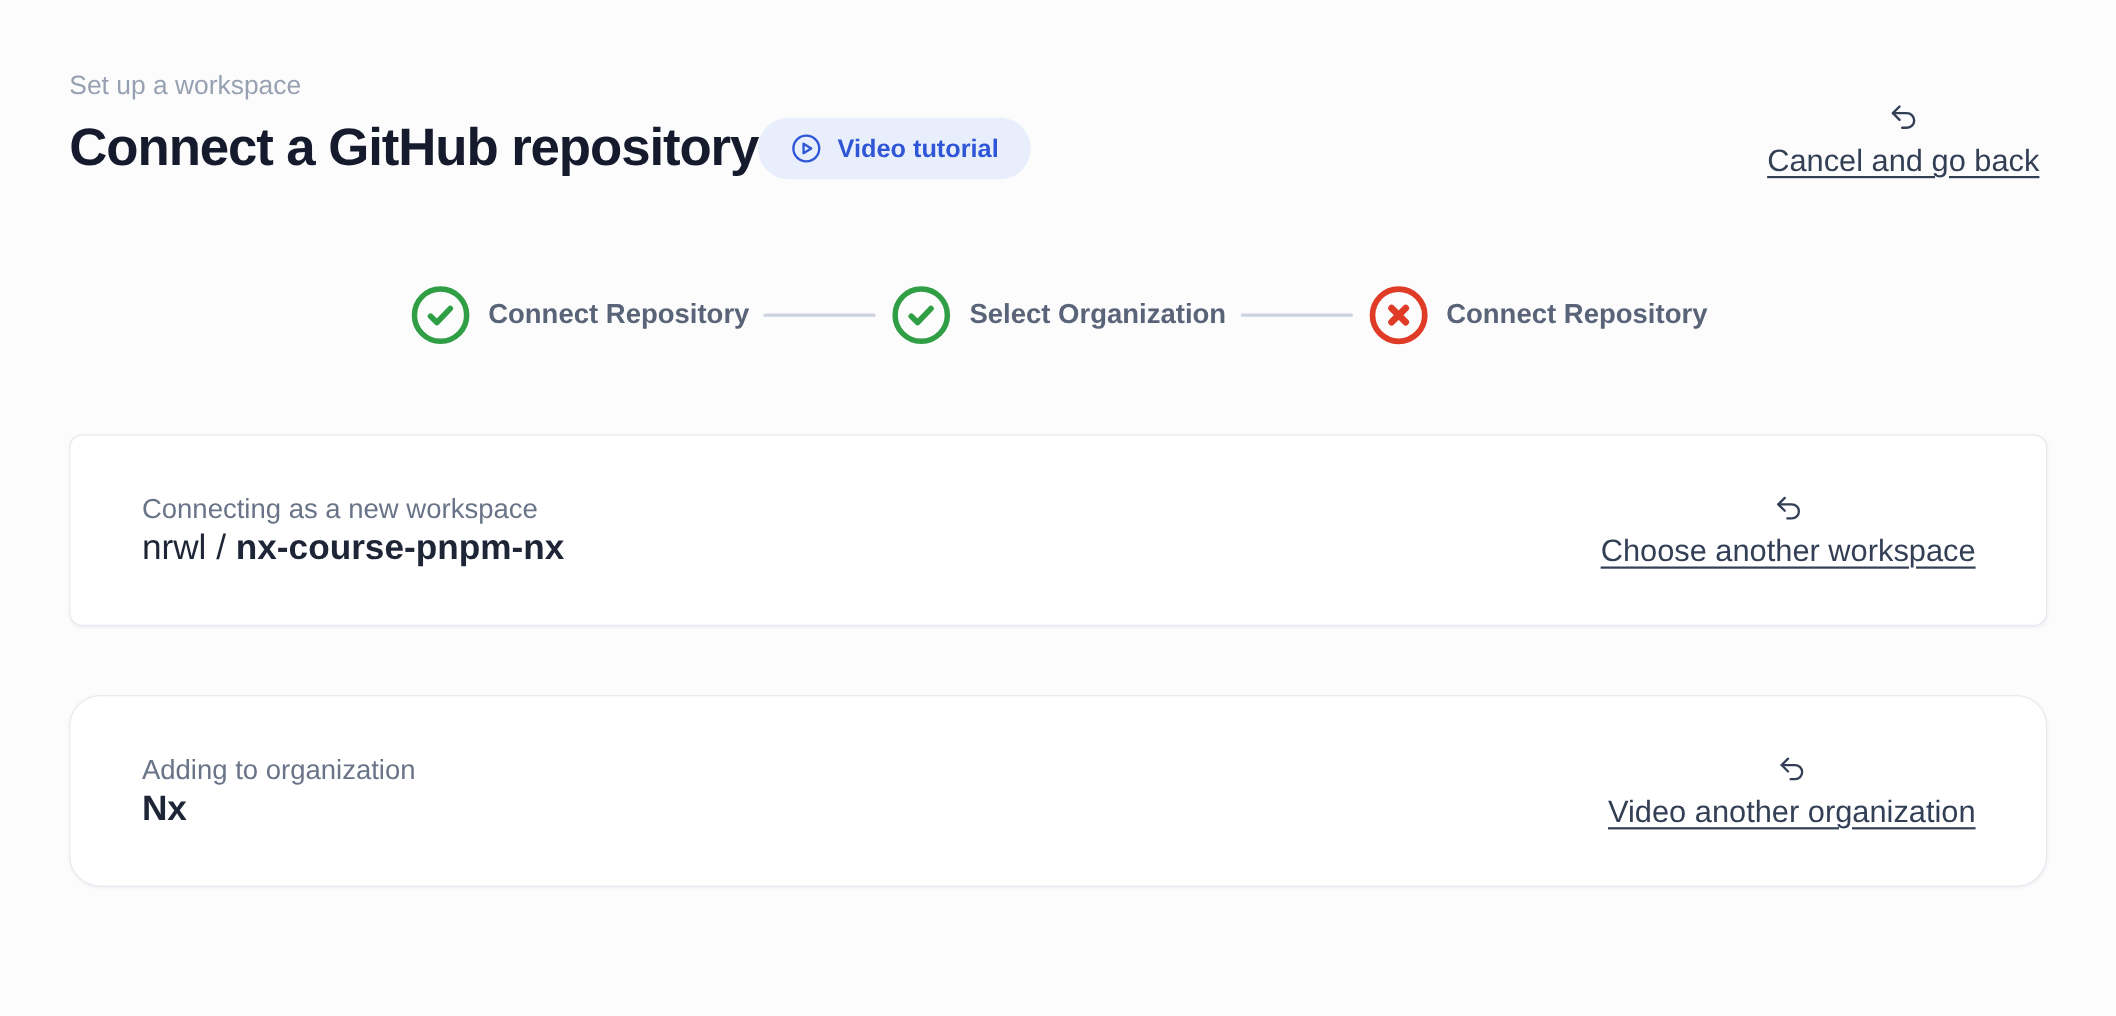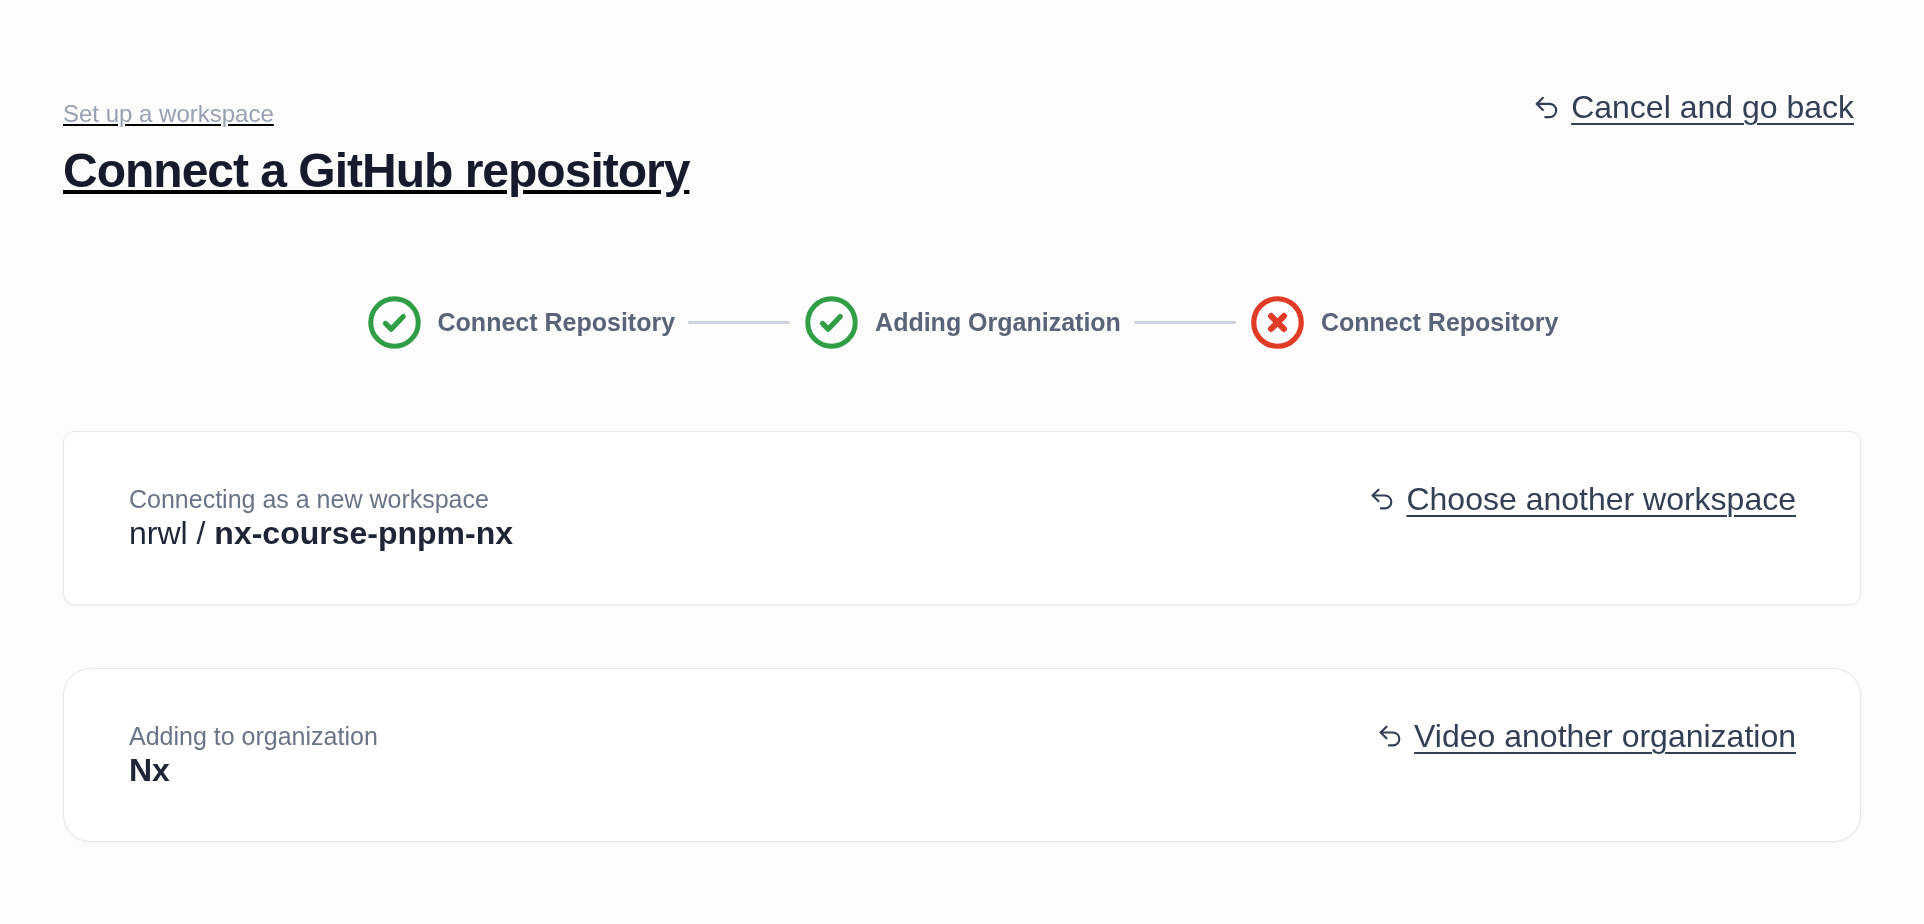--- a/index.html
+++ b/index.html
@@ -12,7 +12,7 @@
   .page { position:relative; width:100%; height:100%; box-sizing:border-box; padding:0 63px; }
 
   
-  .header { padding-top:98px; position:relative;text-decoration:underline; }
+  .header { padding-top:62px; position:relative; }
   .eyebrow { font-size:24px; line-height:32px; color:var(--text-muted,#97a1b2); }
   .title-row { display:flex; align-items:center; margin-top:12px; }
   h1.page-title {

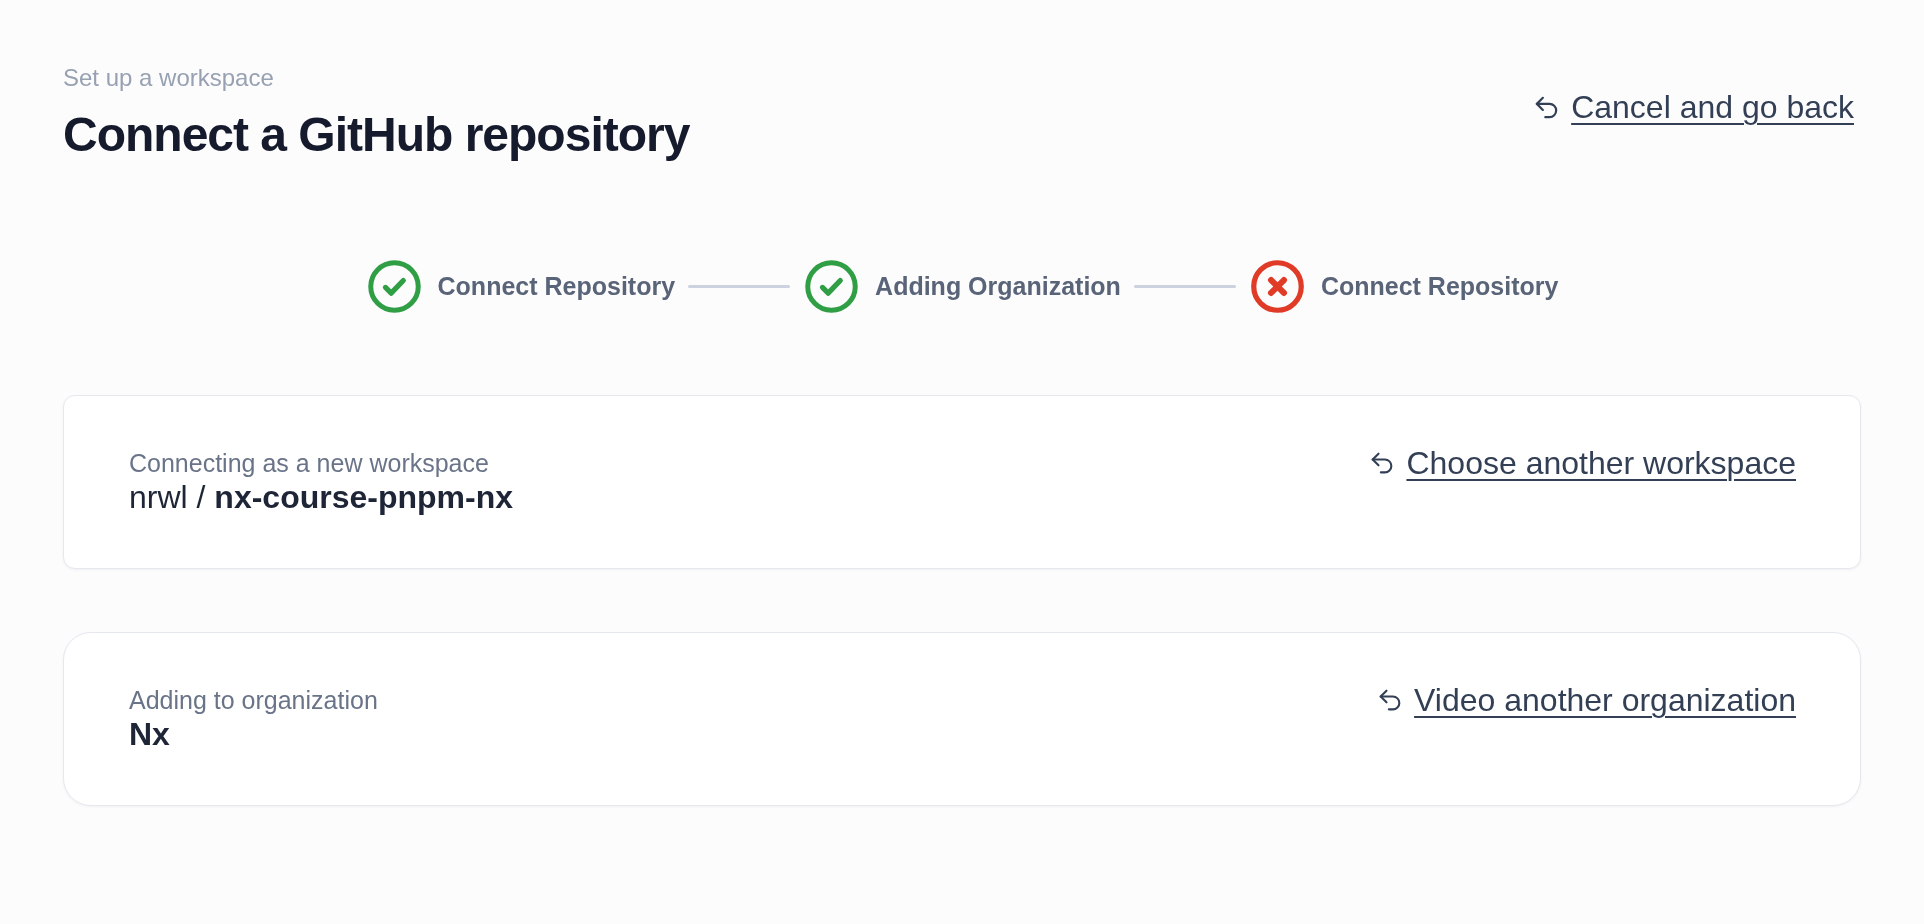--- a/index.html
+++ b/index.html
@@ -74,6 +74,15 @@
     <div class="title-row">
       <h1 class="page-title">Connect a GitHub repository</h1>
 
+      <button class="pill">
+        <span>
+          <svg width="30" height="30" viewBox="0 0 24 24" fill="none" stroke="currentColor" stroke-width="1.7" stroke-linecap="round" stroke-linejoin="round">
+            <circle cx="12" cy="12" r="9.4"></circle>
+            <path d="M10 8.6v6.8l5.6-3.4z"></path>
+          </svg>
+        </span>
+        <span>Video tutorial</span>
+      </button>
     </div>
 
     <a class="link cancel-link" href="#">

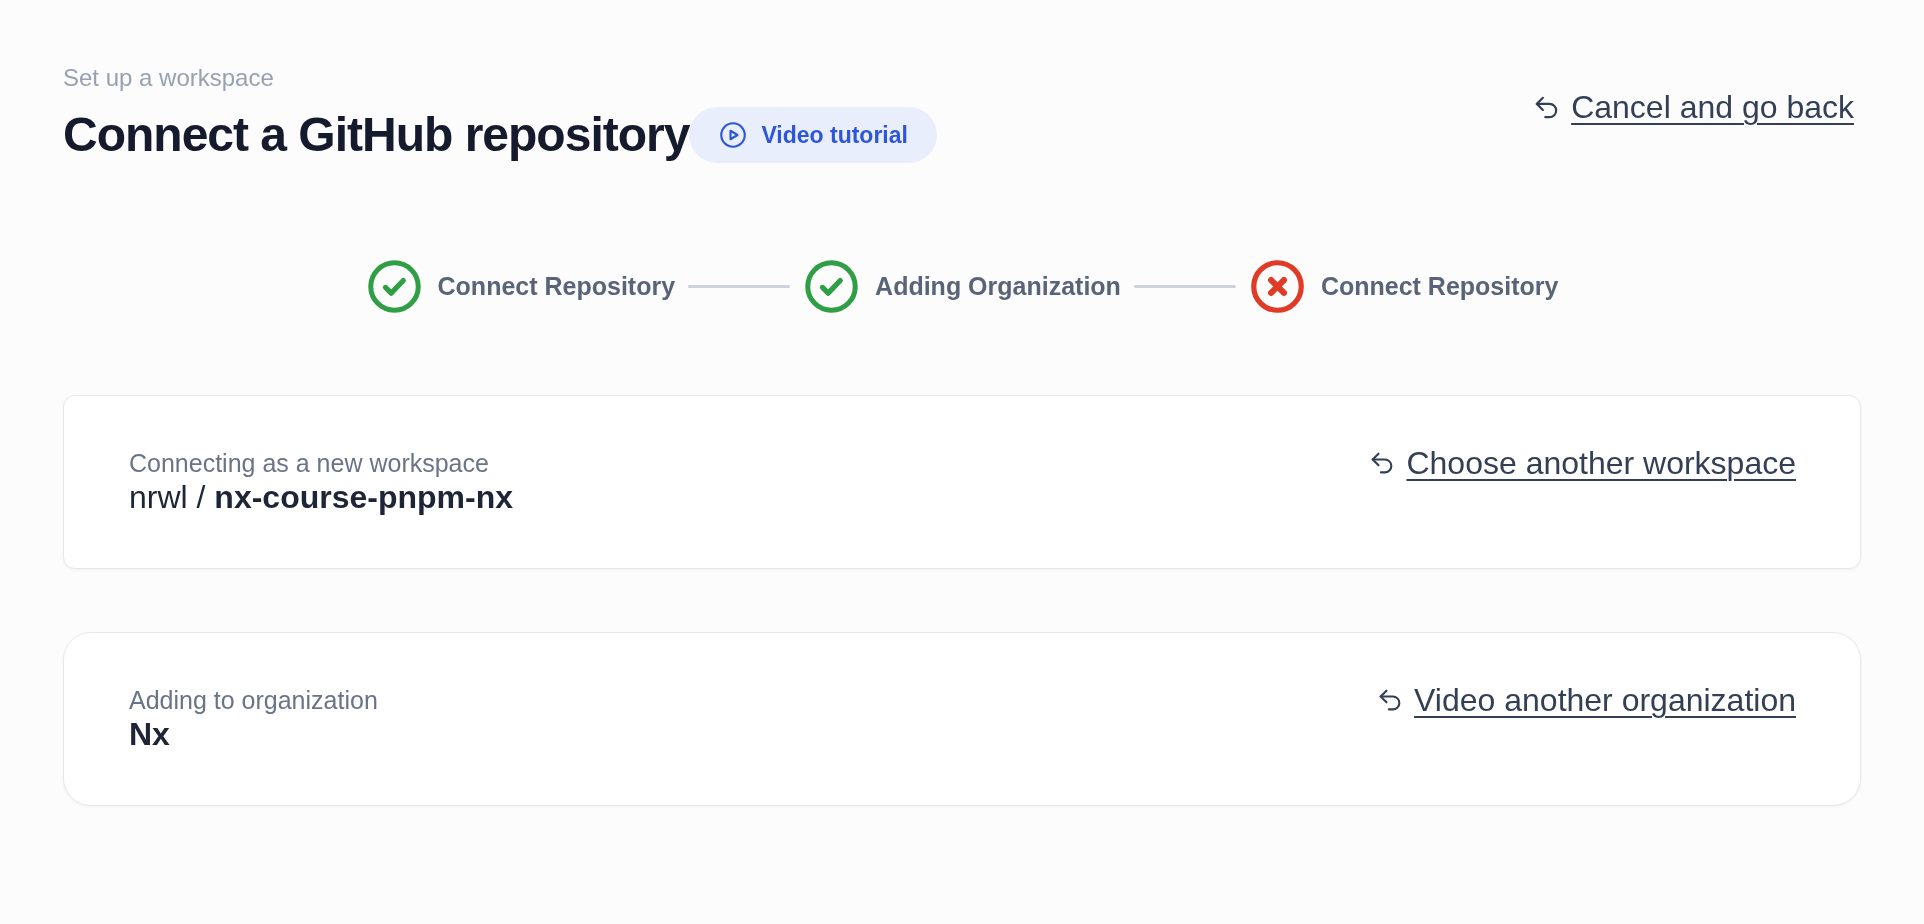--- a/index.html
+++ b/index.html
@@ -29,8 +29,8 @@
 
   a.link {
     display:inline-flex; align-items:center; gap:10px;
-    color:var(--link,#333f55); font-size:32px; line-height:30px;
-    text-decoration:none; cursor:pointer;
+    color:var(--link,#333f55); font-size:28px; line-height:30px;
+    text-decoration:none; cursor:pointer;flex-direction:column;
   }
   a.link .underlined {
     text-decoration:underline;

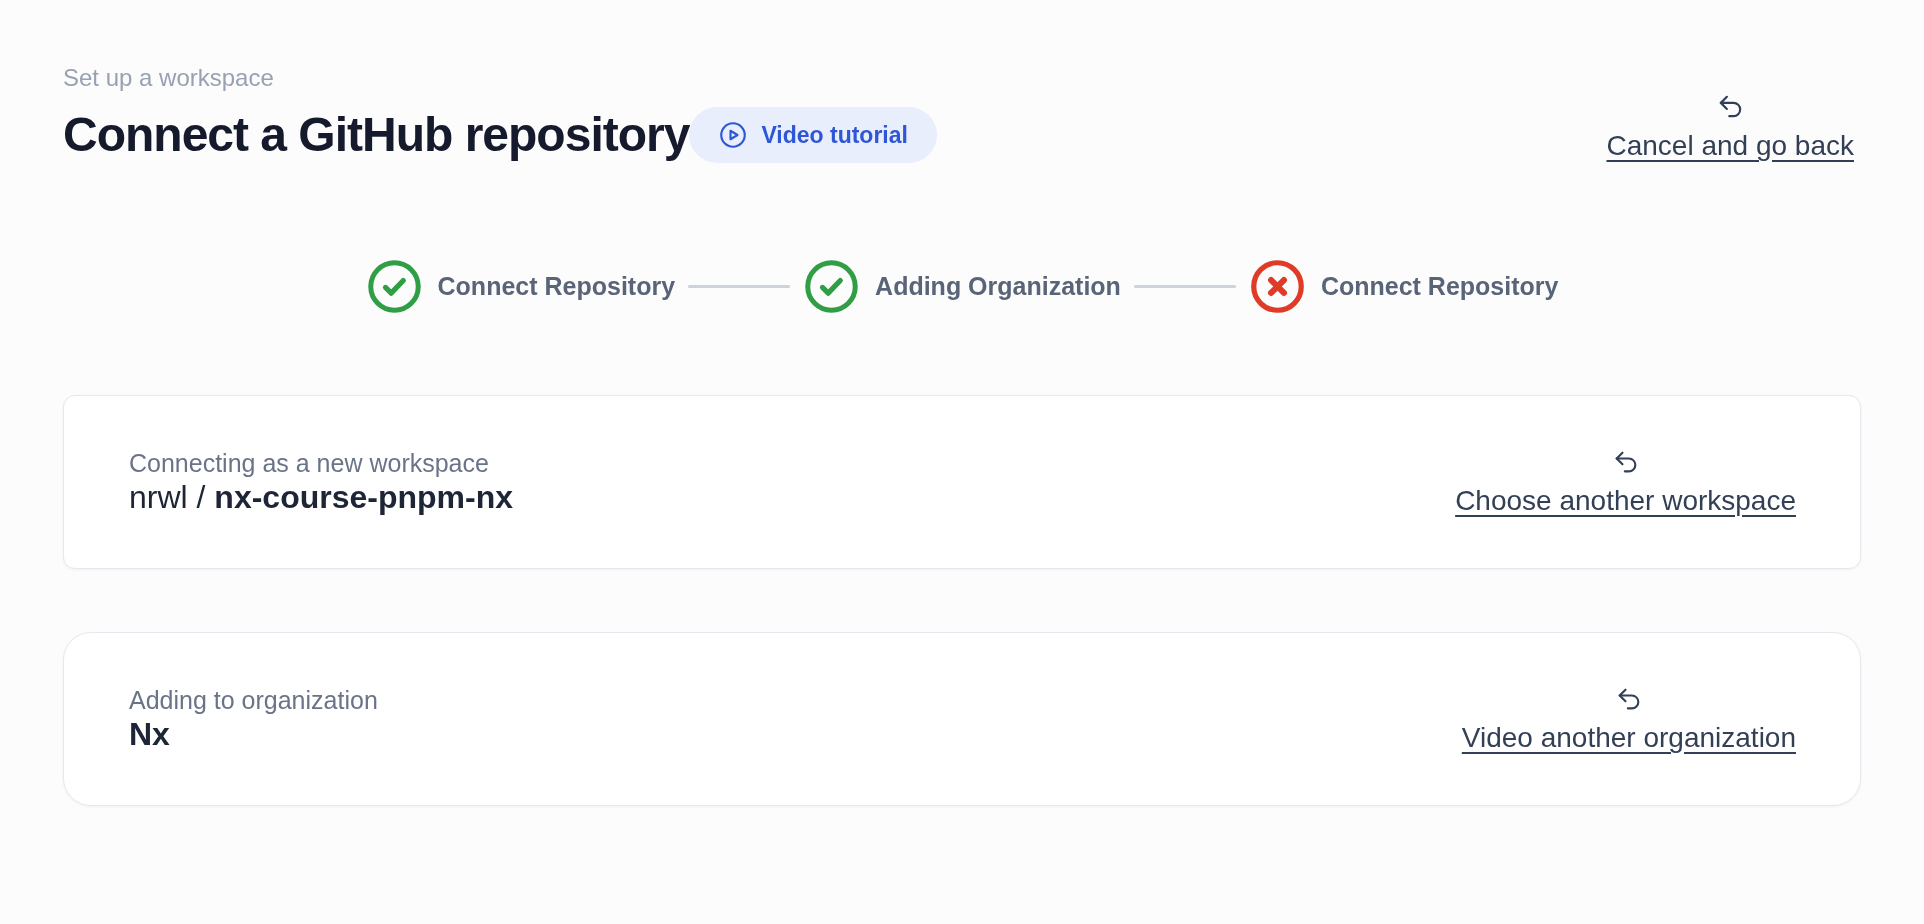--- a/index.html
+++ b/index.html
@@ -117,7 +117,7 @@
           <path d="m8.2 12.4 2.4 2.4 5.1-5.3" stroke-width="2.2"></path>
         </svg>
       </span>
-      <span class="step-label">Adding Organization</span>
+      <span class="step-label">Select Organization</span>
     </div>
 
     <div class="connector"></div>

